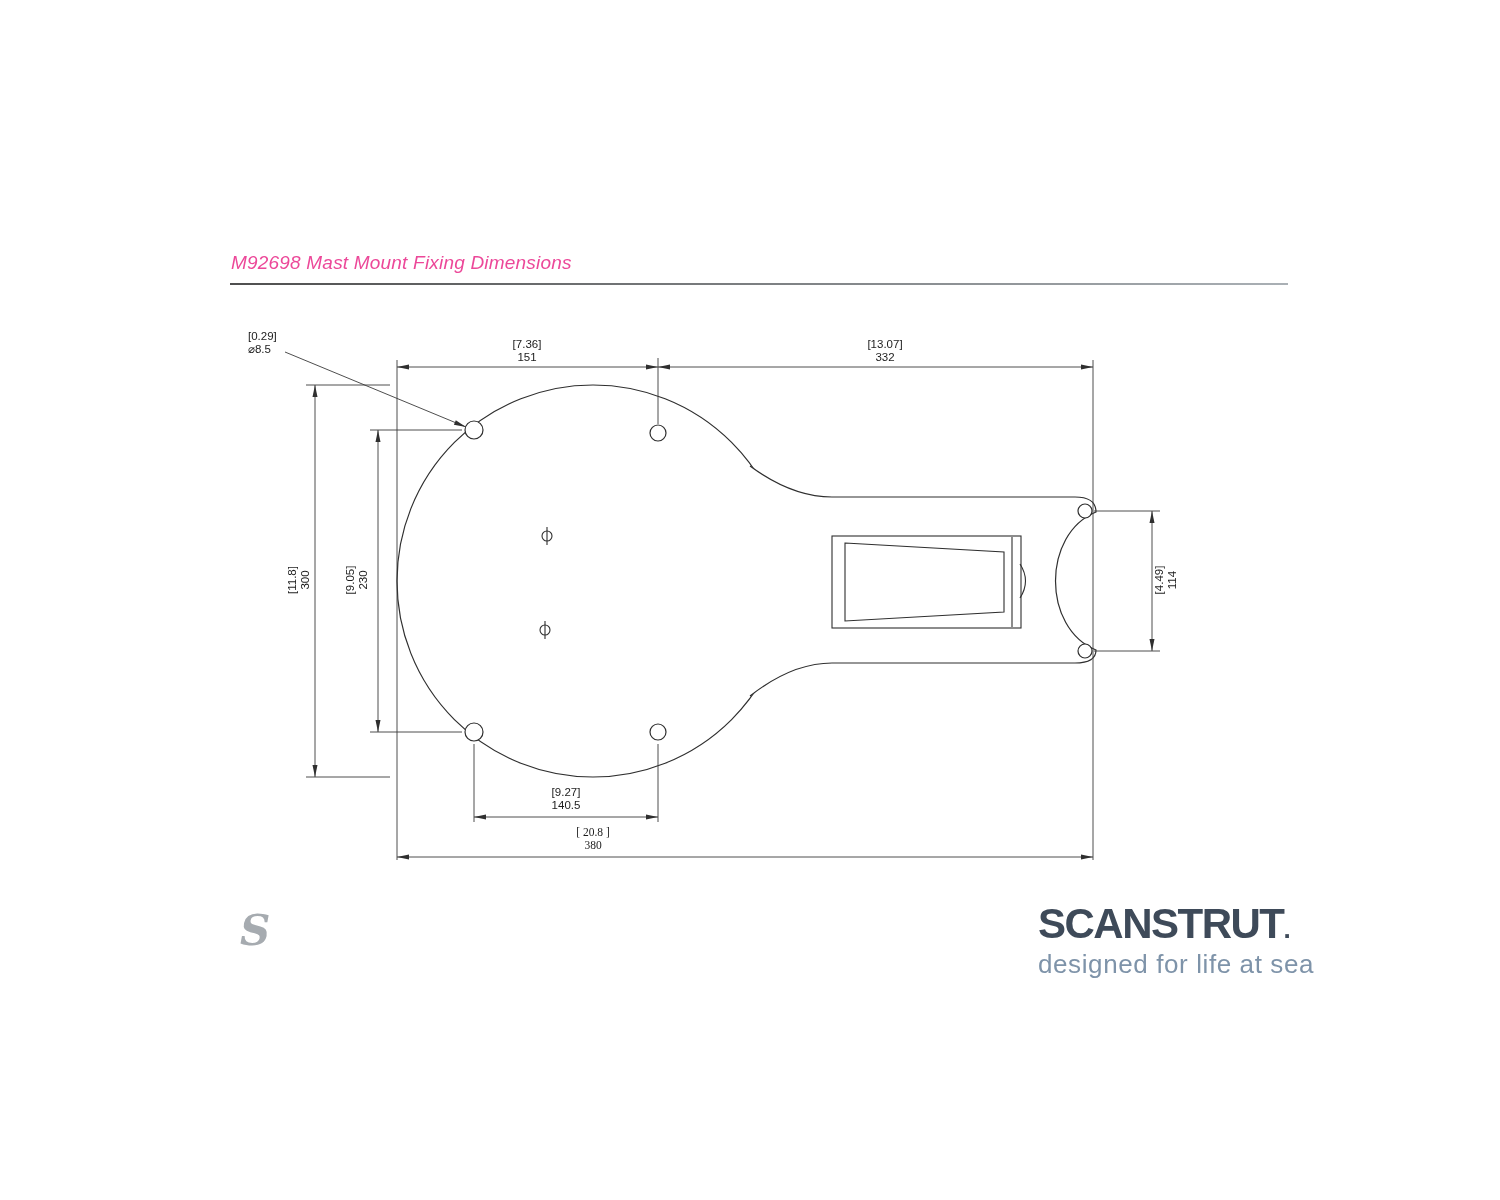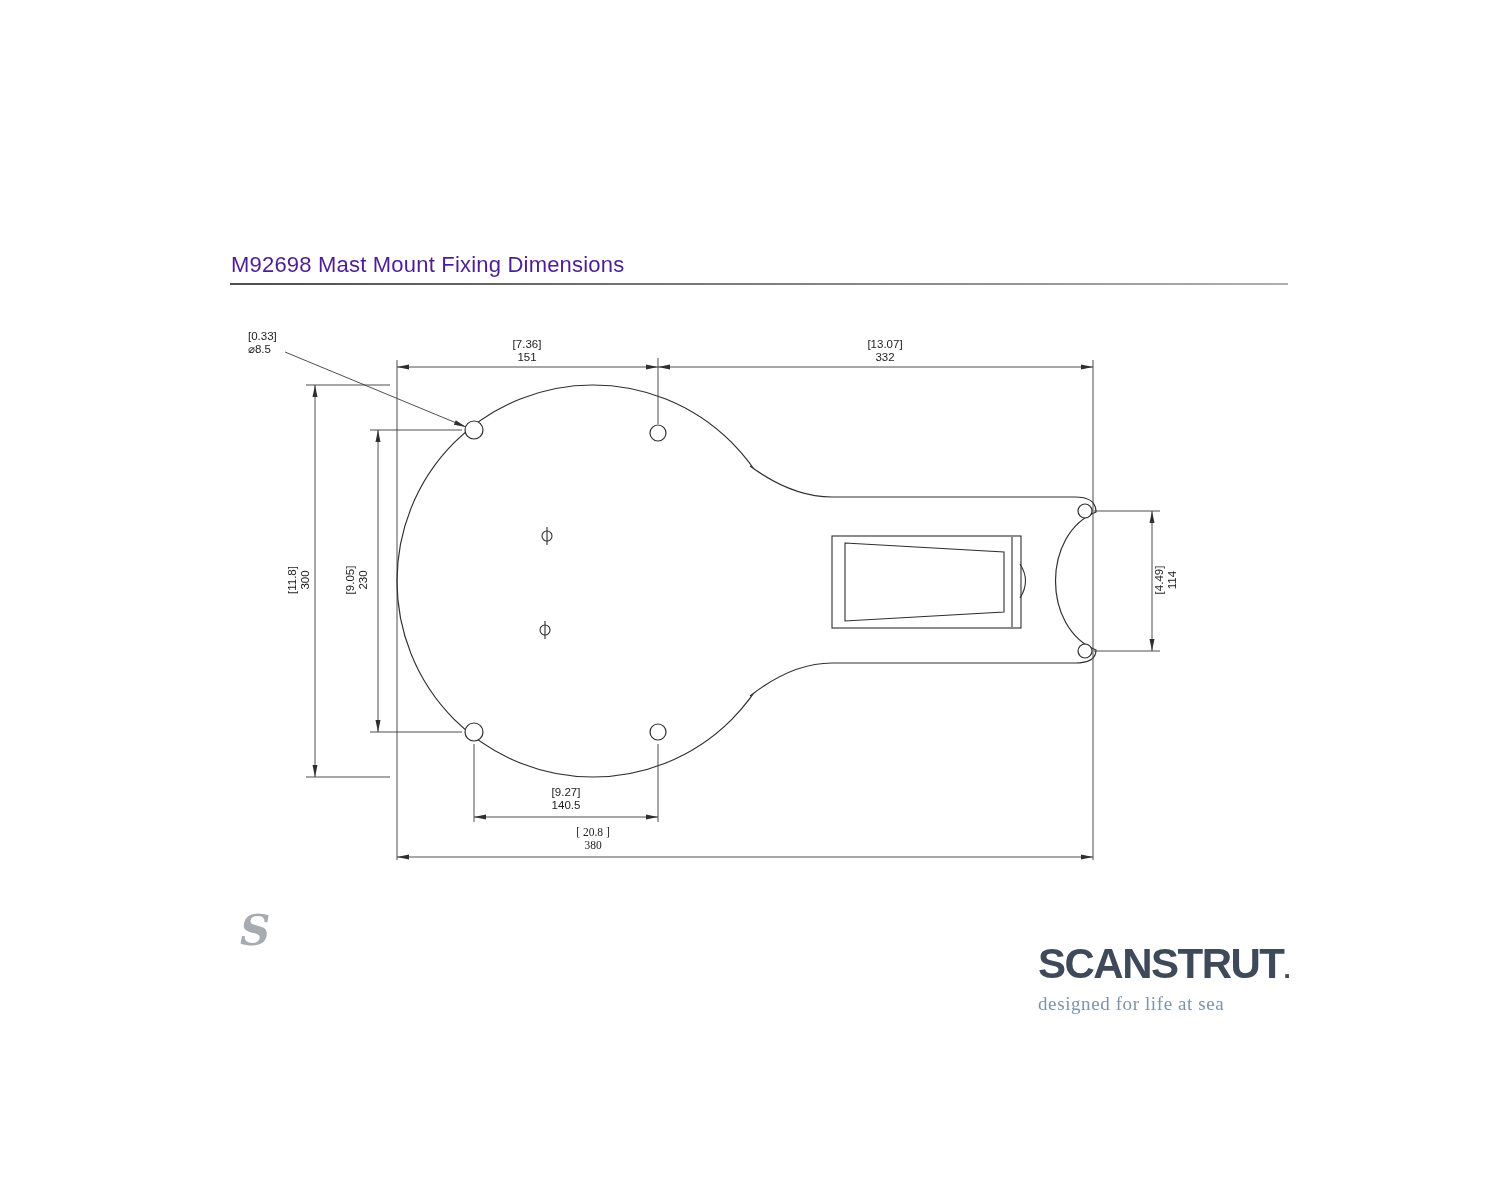--- a/index.html
+++ b/index.html
@@ -13,7 +13,7 @@
   
   .title{
     position:absolute;left:231px;top:252px;
-    font-size:22px;font-weight:400;color:#4c1d95;letter-spacing:0.2px;
+    font-size:19px;font-weight:400;color:#ec4899;letter-spacing:0.2px;font-style:italic;
   }
   .title-rule{
     position:absolute;left:230px;top:283px;width:1058px;height:2px;

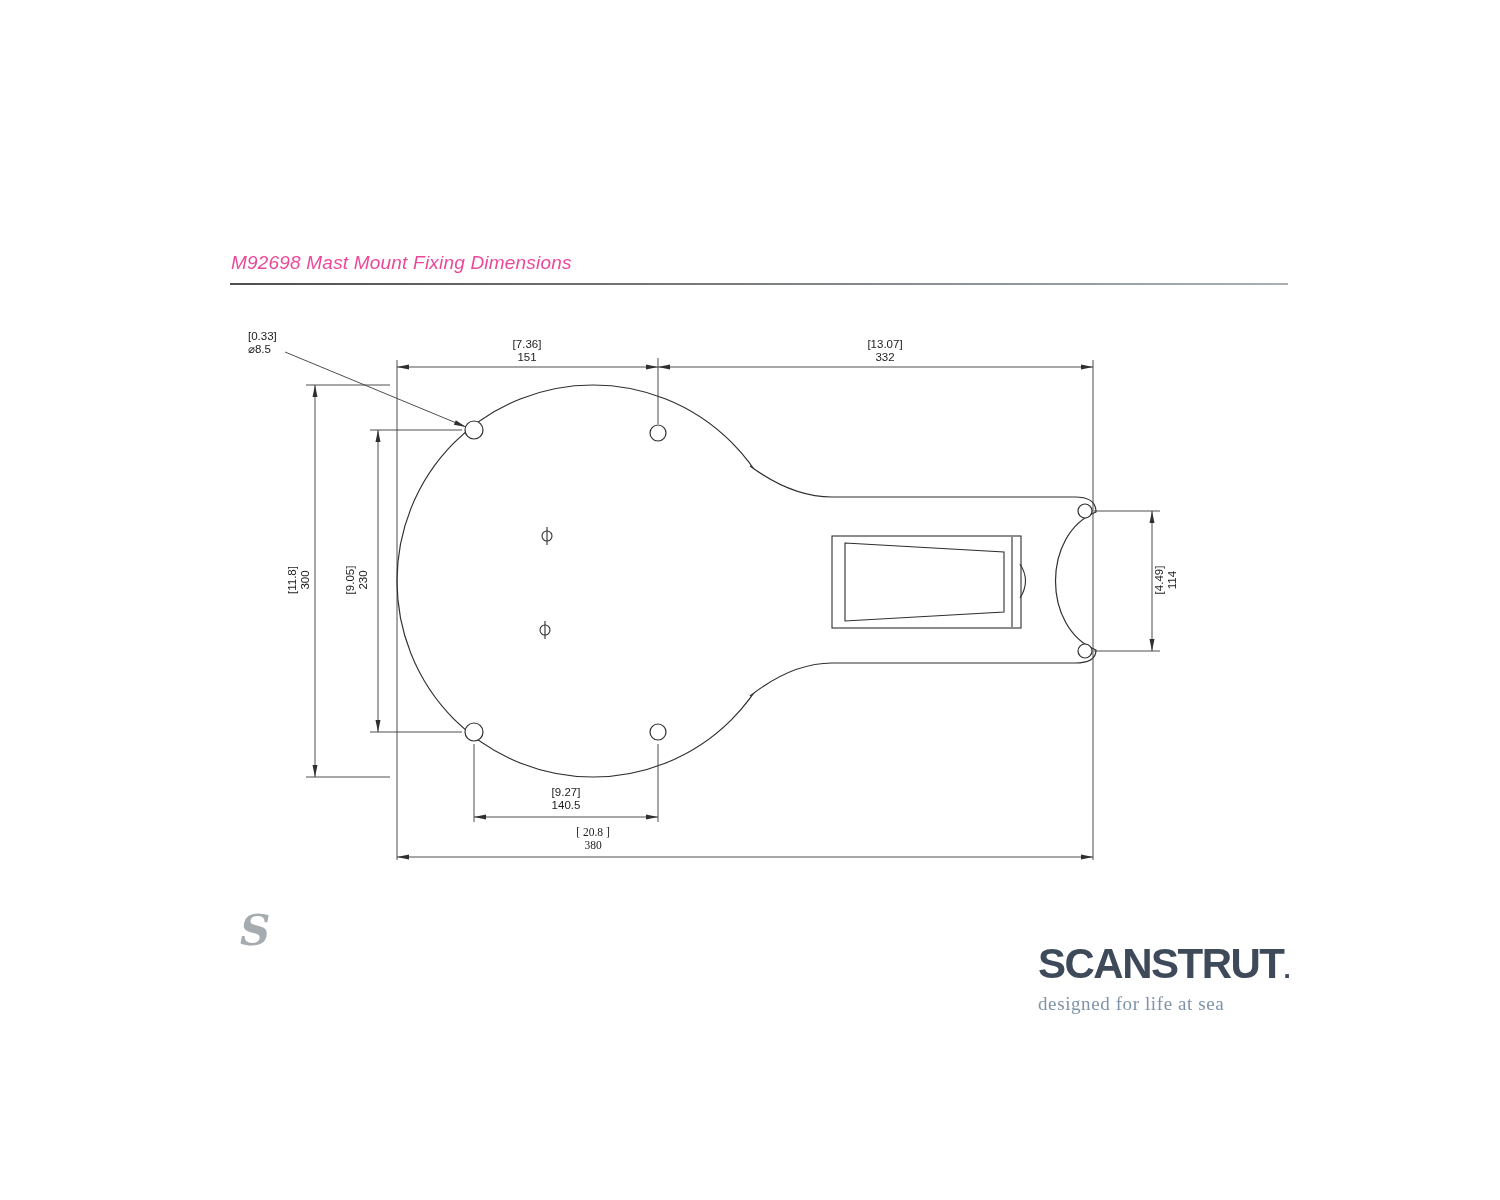--- a/index.html
+++ b/index.html
@@ -137,7 +137,7 @@
   </svg>
 
   <div class="dim callout" style="left:248px;top:330px;">
-    <span>[0.33]</span>
+    <span>[0.29]</span>
     <span>⌀8.5</span>
   </div>
 

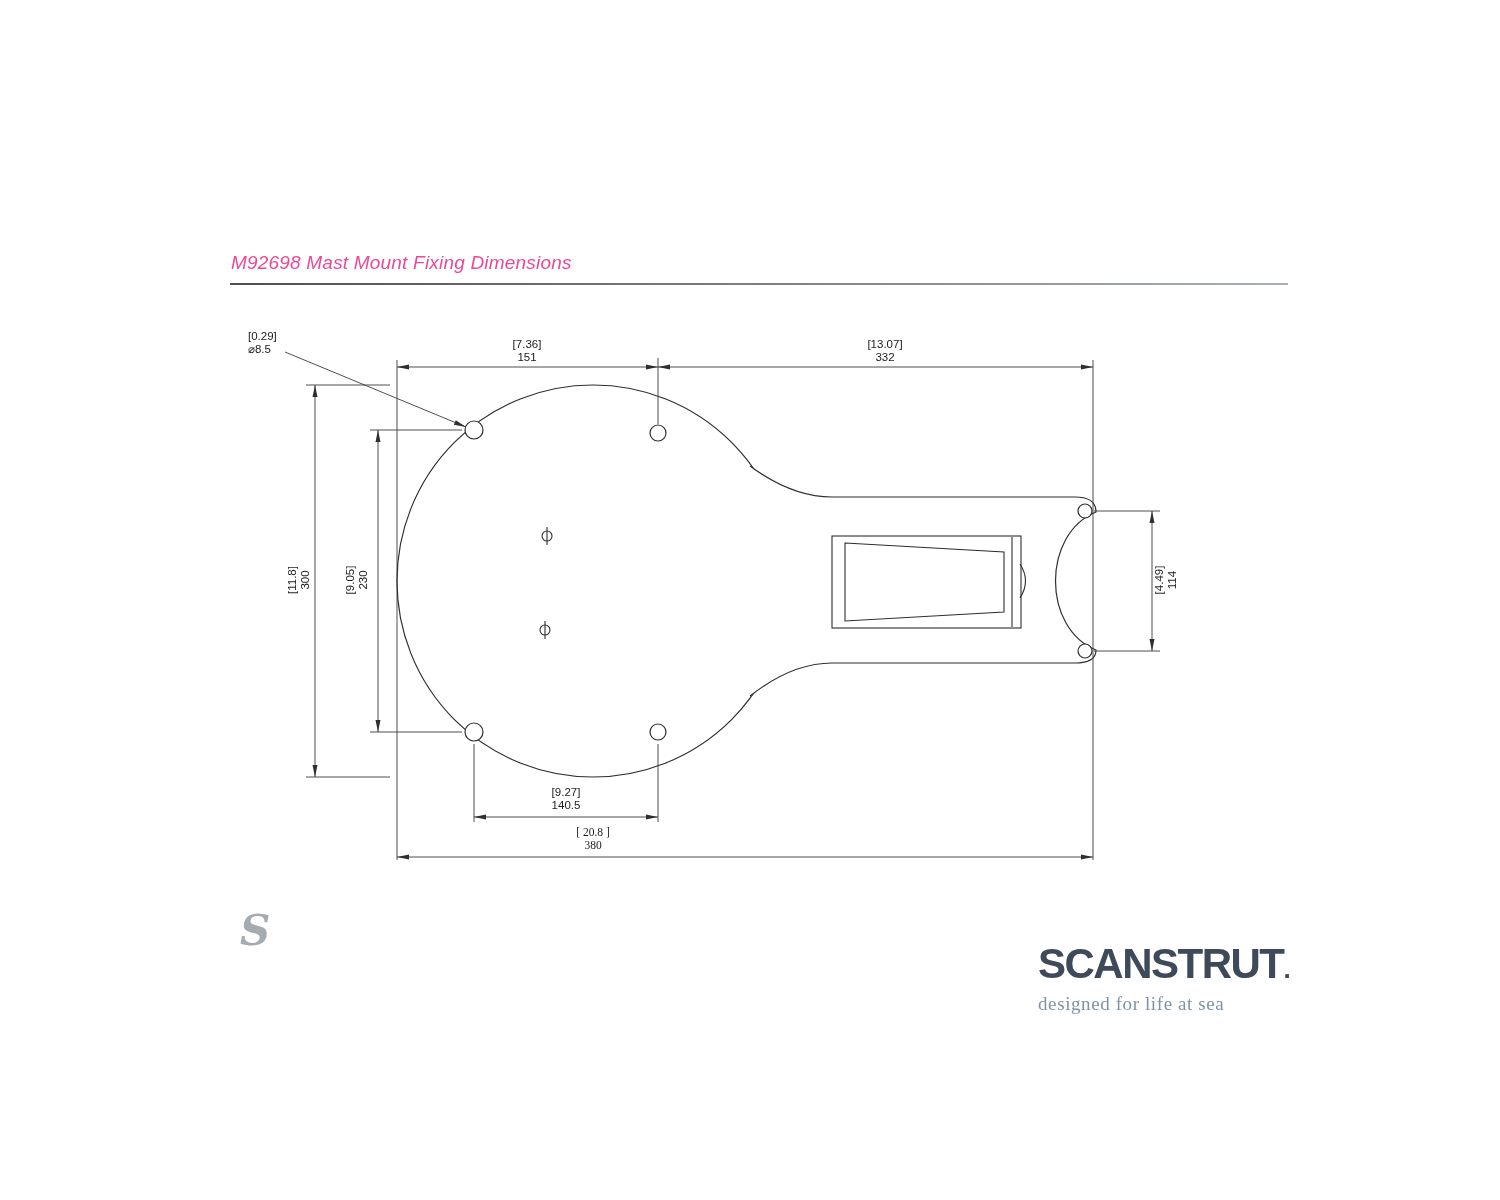--- a/index.html
+++ b/index.html
@@ -42,7 +42,7 @@
     font-family:"DejaVu Serif","Liberation Serif",serif;
     font-size:42px;font-weight:bold;font-style:italic;color:#a6abb0;
   }
-  .brand-block{position:absolute;left:1038px;top:903px;margin-top:40px;}
+  .brand-block{position:absolute;left:1038px;top:903px;}
   .brand{
     font-size:42px;font-weight:bold;letter-spacing:-1.5px;color:#3e4a59;
     line-height:42px;

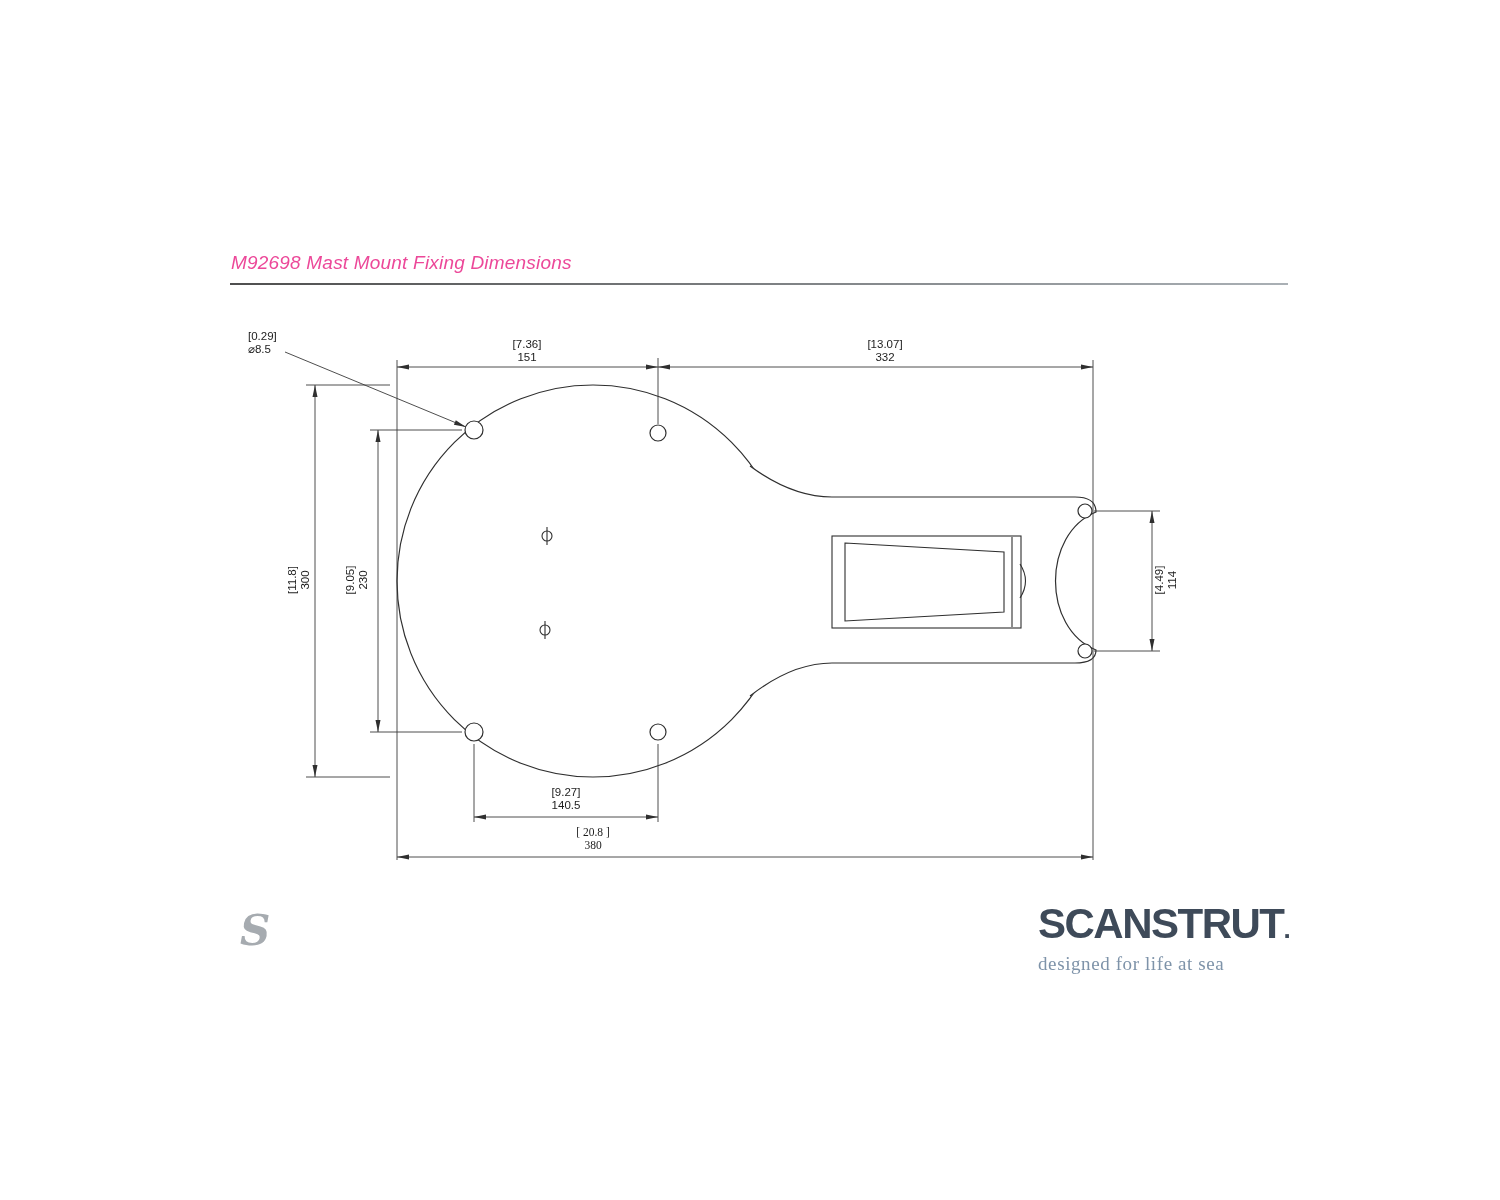--- a/index.html
+++ b/index.html
@@ -49,9 +49,8 @@
   }
   .brand .mark{font-size:26px;letter-spacing:0;}
   .tagline{
-    font-size:19px;color:#7e93a9;letter-spacing:0.6px;margin-top:3px;
+    font-size:26px;color:#7e93a9;letter-spacing:0.6px;margin-top:3px;
     line-height:22px;
-    font-family:Liberation Serif, serif;
   }
 </style>
 </head>

